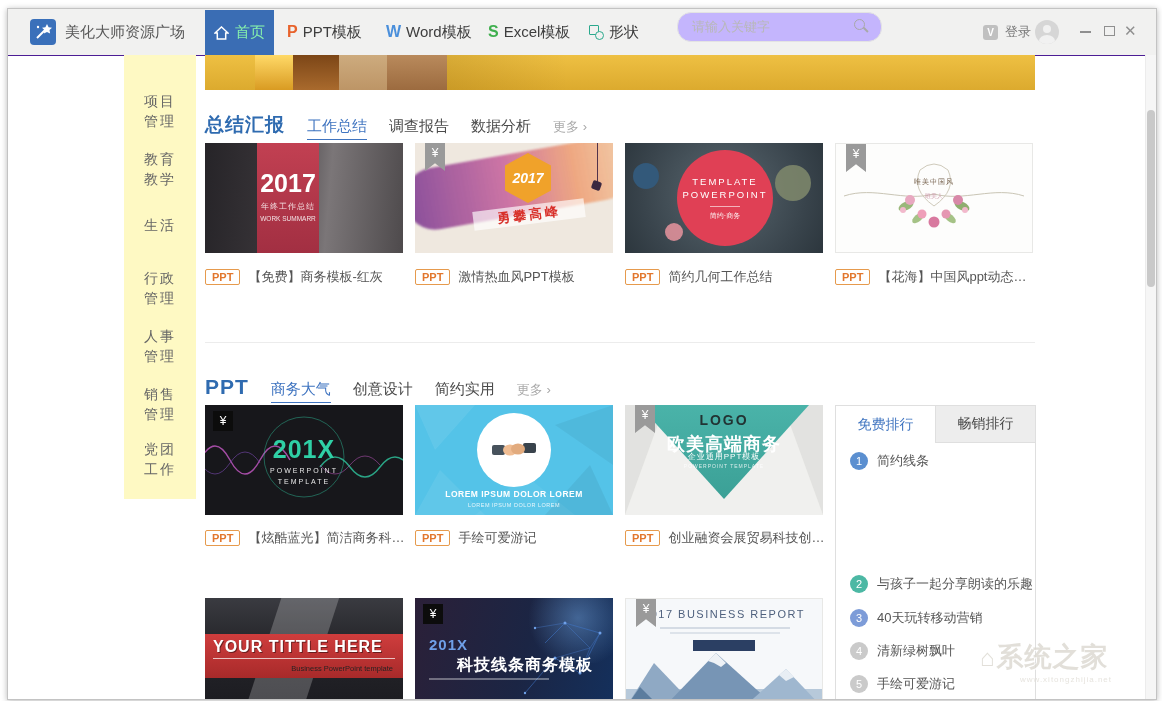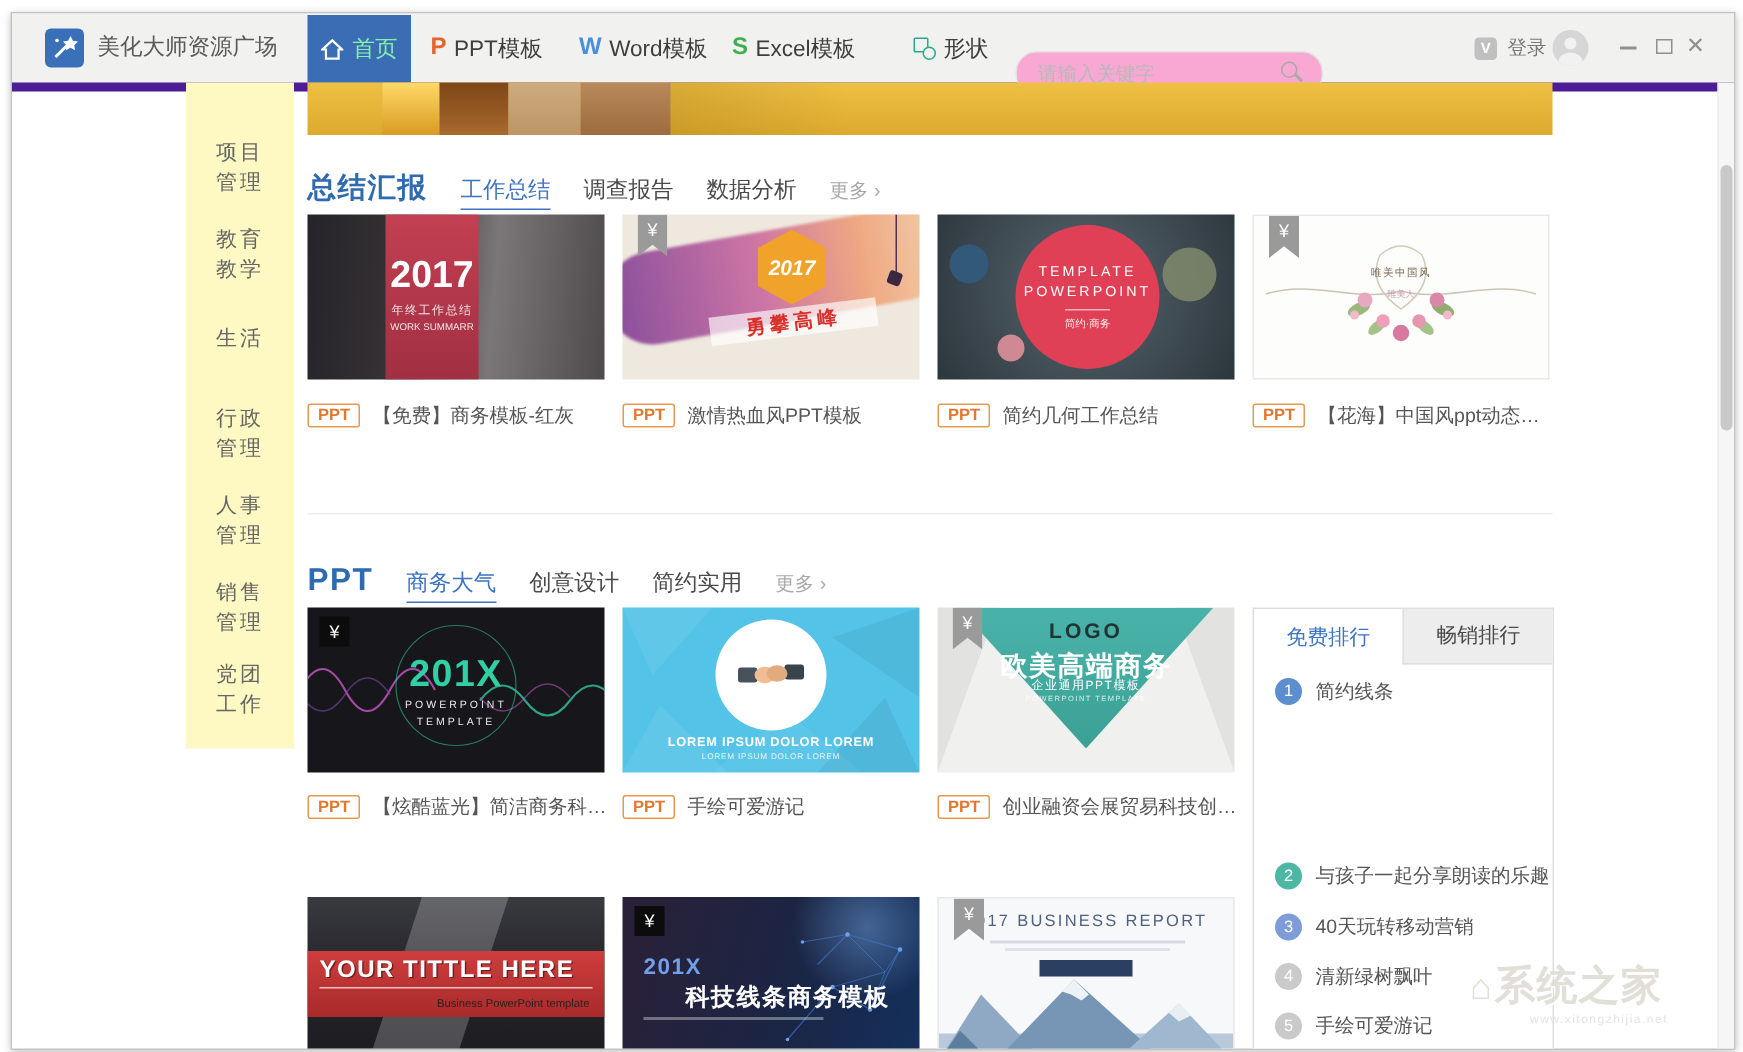--- a/index.html
+++ b/index.html
@@ -7,7 +7,7 @@
   #window{position:absolute;left:7px;top:8px;width:1148px;height:690px;background:#fff;
     border:1px solid #c3c3c3;box-shadow:0 1px 6px rgba(0,0,0,.28);overflow:hidden;}
   
-  #titlebar{position:absolute;left:0;top:0;width:100%;height:46px;background:#f1f1f0;border-bottom:6px solid #4c1d95;}
+  #titlebar{position:absolute;left:0;top:0;width:100%;height:46px;background:#f1f1f0;border-bottom:1px solid #4c1d95;}
   #logo{position:absolute;left:22px;top:10px;width:26px;height:26px;background:#3a70ba;border-radius:4px;}
   #app-title{position:absolute;left:57px;top:0;height:46px;line-height:46px;font-size:15px;color:#595959;}
   .tab-home{position:absolute;left:197px;top:1px;width:69px;height:45px;background:#3a6db4;display:flex;align-items:center;justify-content:center;gap:6px;cursor:pointer;}

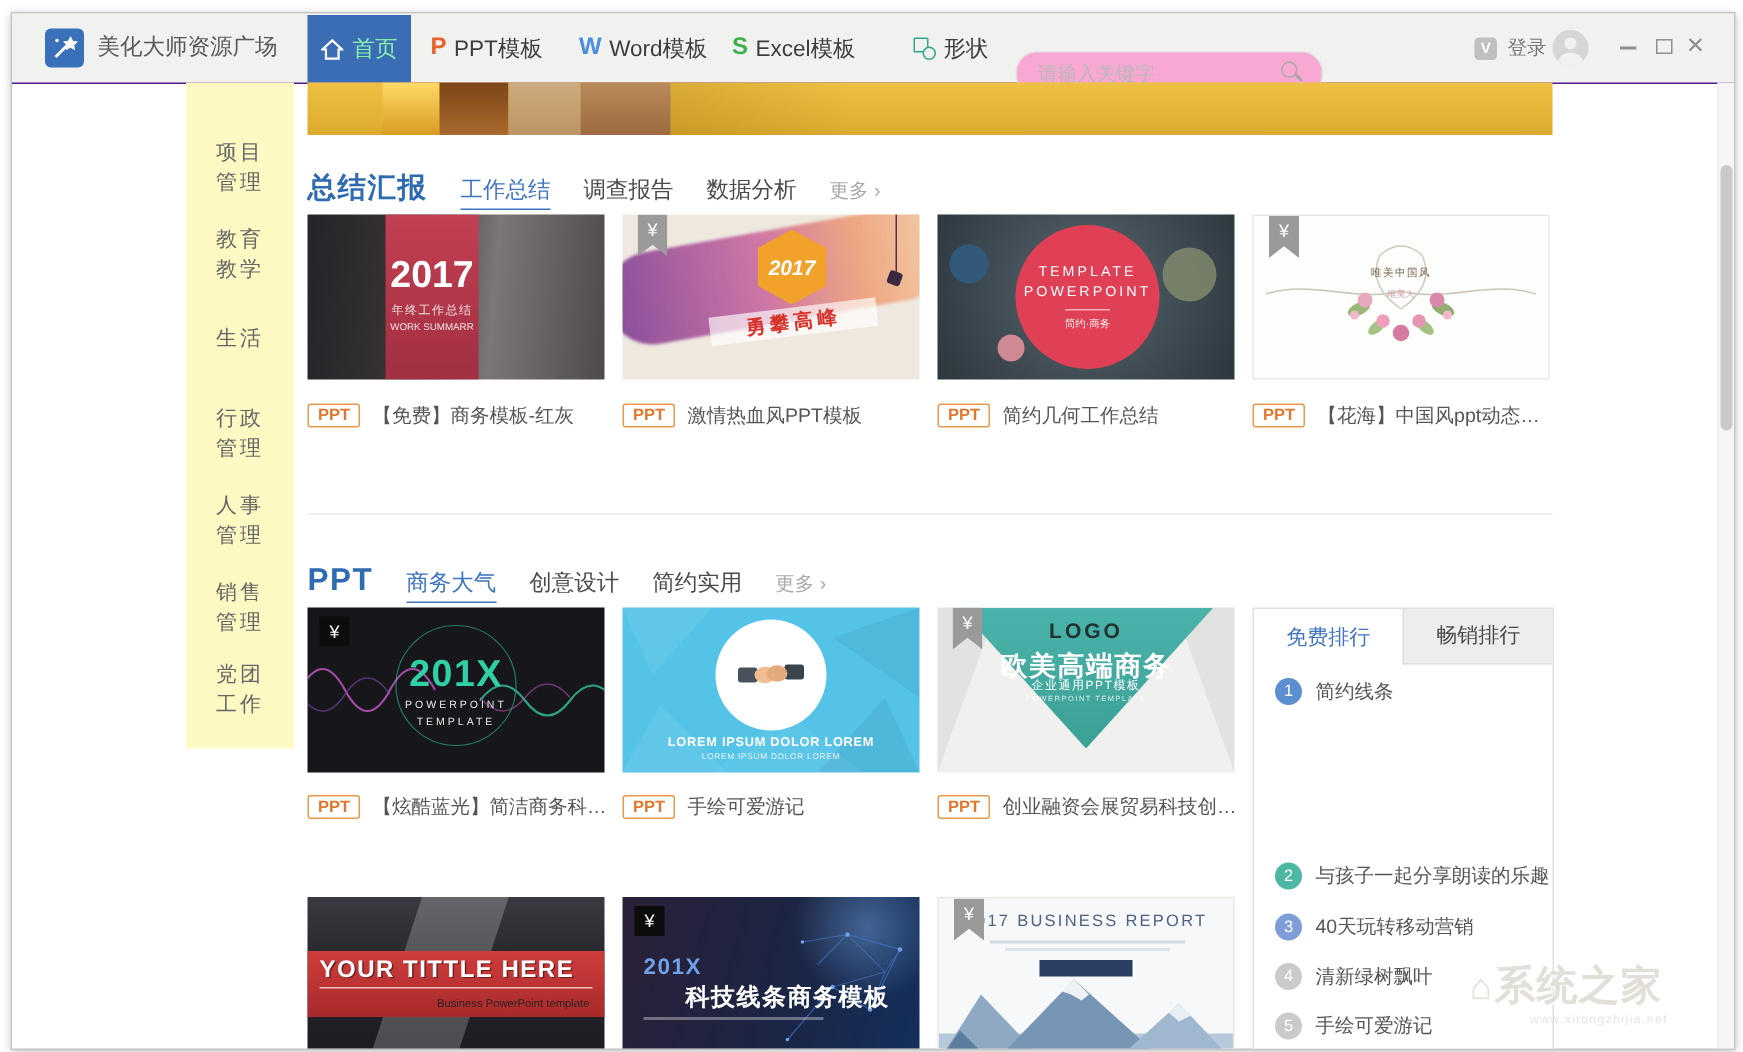--- a/index.html
+++ b/index.html
@@ -174,7 +174,7 @@
       <span class="nav-letter" style="color:#3faf4e;">S</span>
       <span class="nav-label">Excel模板</span>
     </div>
-    <div class="nav-item" style="left:601px;align-items:center;">
+    <div class="nav-item" style="left:581px;align-items:center;">
       <span class="shape-ic">
           <span class="sq"></span>
           <span class="ci"></span>

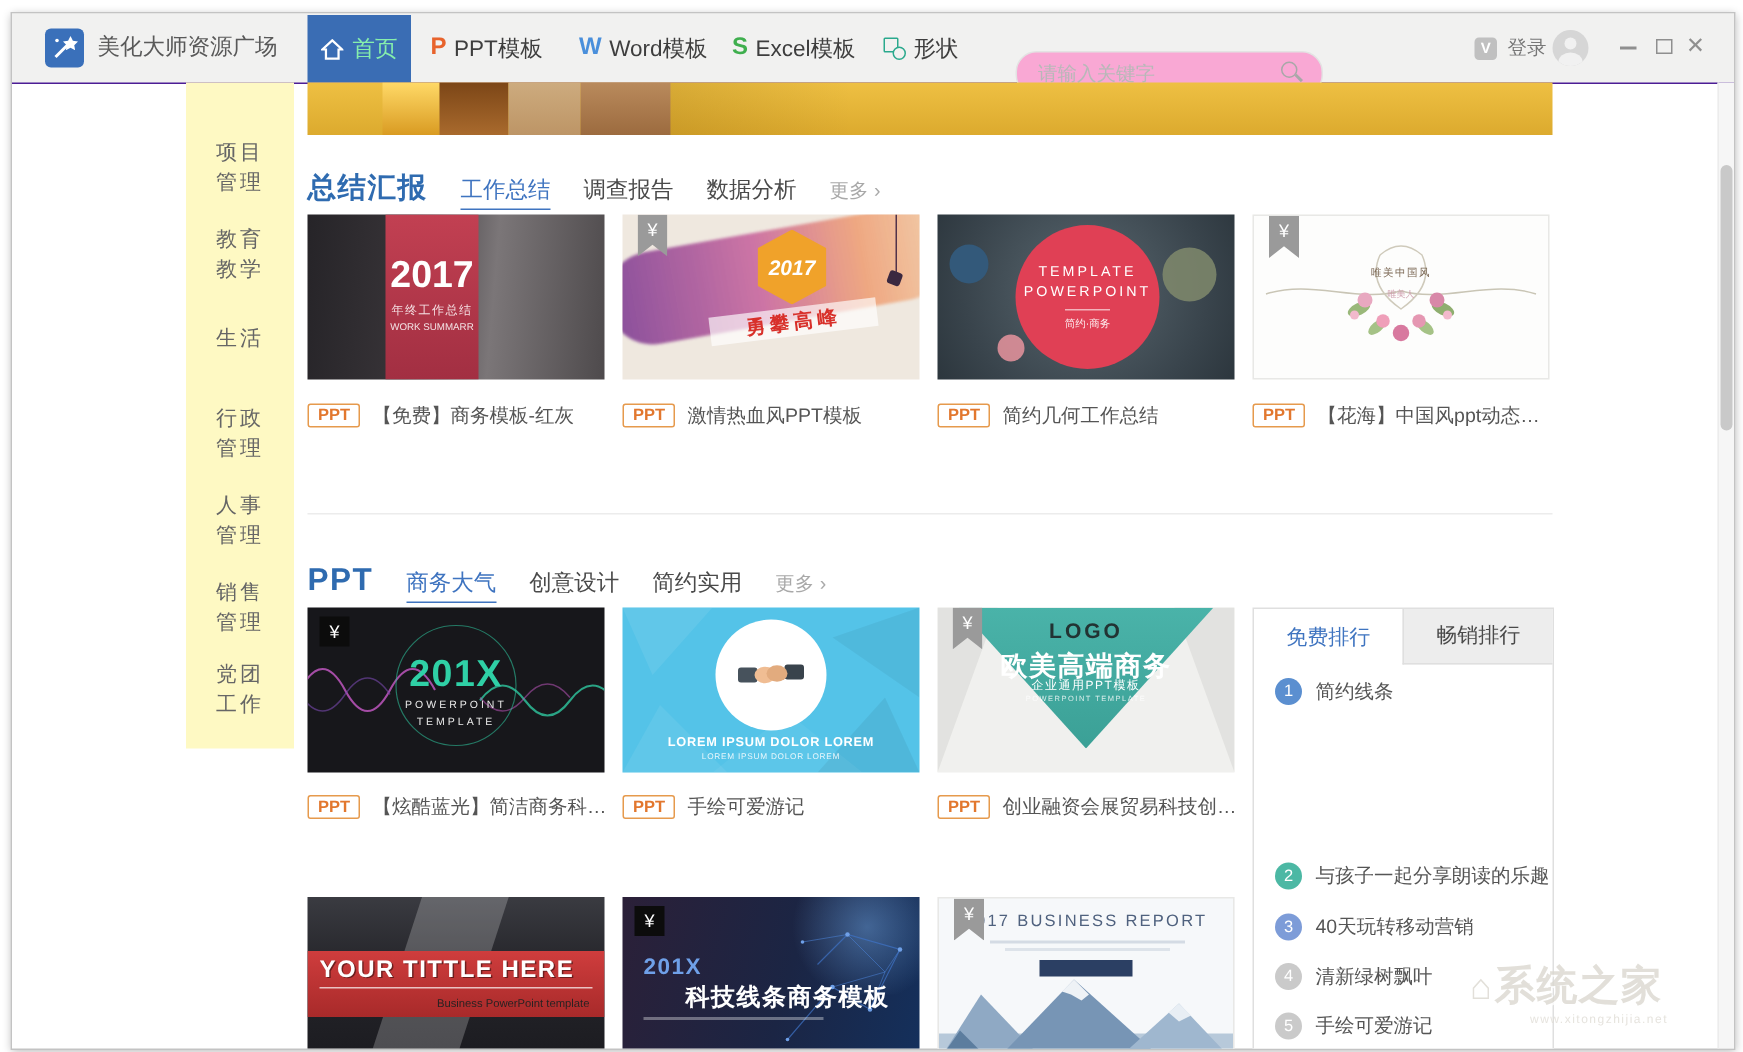--- a/index.html
+++ b/index.html
@@ -18,7 +18,7 @@
   .shape-ic{position:relative;width:15px;height:15px;}
   .shape-ic .sq{position:absolute;left:0;top:0;width:8px;height:8px;border:1.5px solid #2aa98d;border-radius:1px;}
   .shape-ic .ci{position:absolute;right:0;bottom:0;width:7px;height:7px;border:1.5px solid #2aa98d;border-radius:50%;background:#f1f1f0;}
-  #searchbox{position:absolute;left:669px;top:25px;width:203px;height:28px;background:#f9a8d4;border:1px solid #e3e3e3;border-radius:14px;}
+  #searchbox{position:absolute;left:669px;top:3px;width:203px;height:28px;background:#c4b5fd;border:1px solid #e3e3e3;border-radius:14px;}
   #searchbox input{position:absolute;left:0;top:0;width:160px;height:26px;border:none;outline:none;background:transparent;
     padding:0 0 0 14px;font-size:13px;color:#555;font-family:inherit;}
   #searchbox input::placeholder{color:#b8b8b8;}

